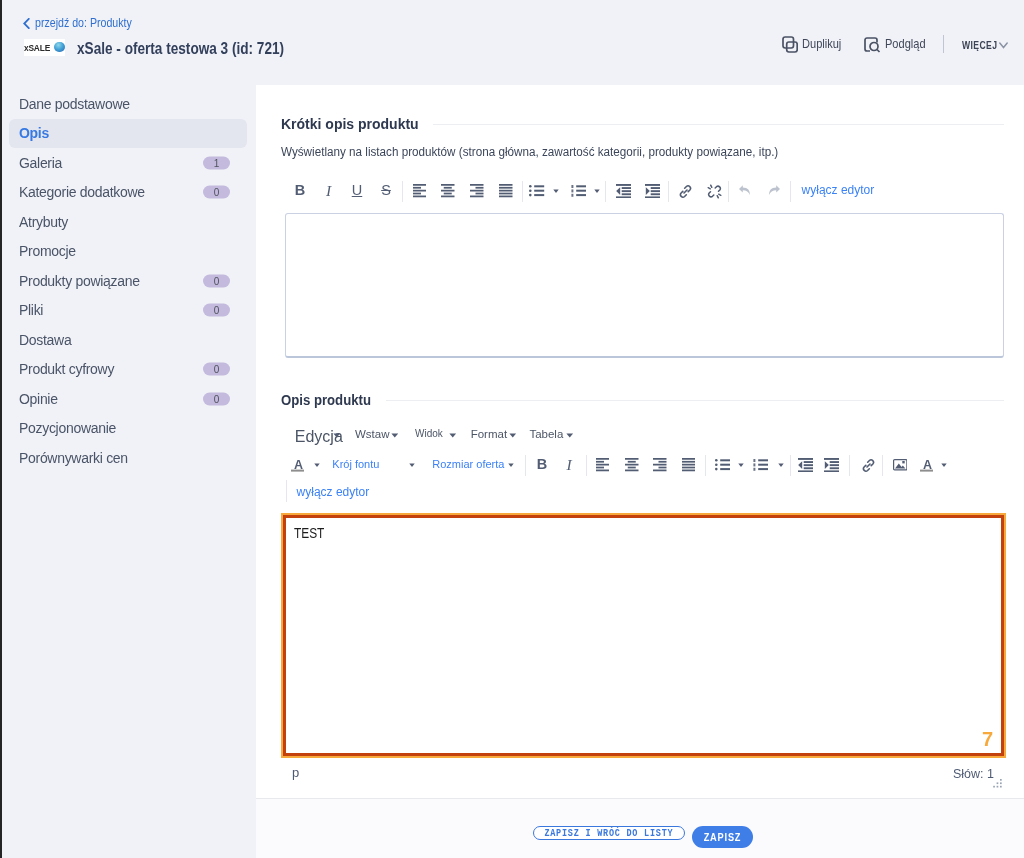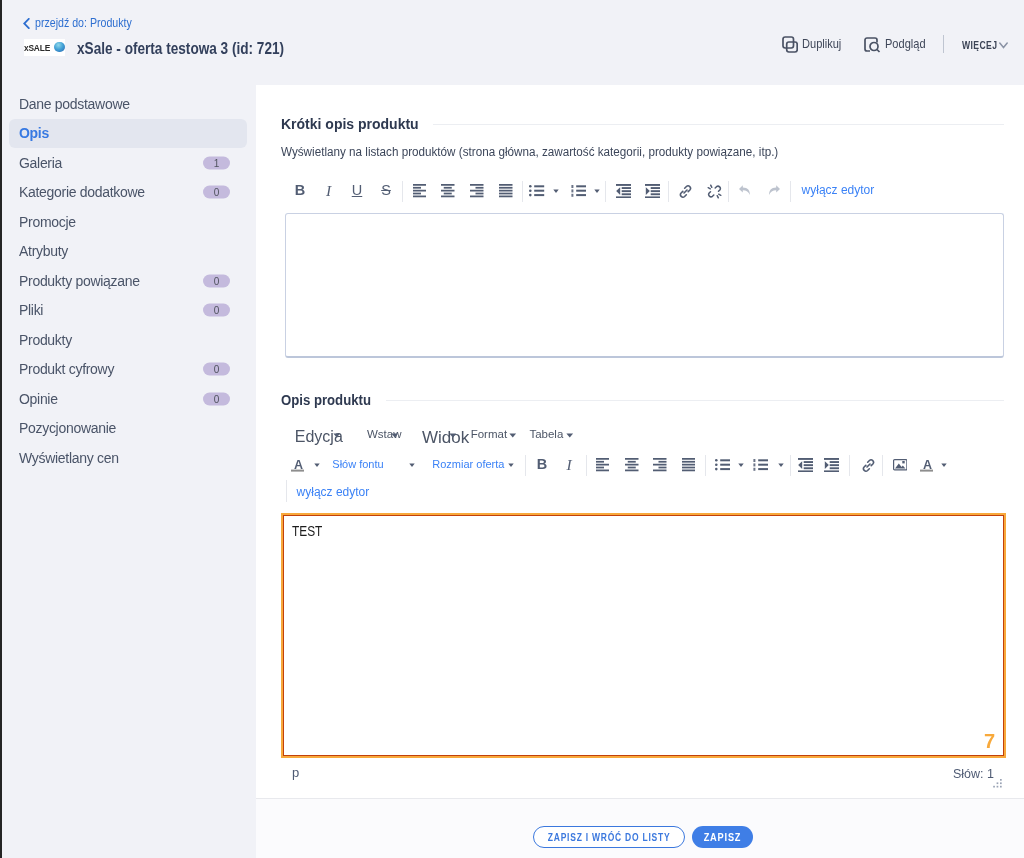--- a/index.html
+++ b/index.html
@@ -77,8 +77,8 @@
   <div class="nav-item active">Opis</div>
   <div class="nav-item">Galeria<span class="badge">1</span></div>
   <div class="nav-item">Kategorie dodatkowe<span class="badge">0</span></div>
+  <div class="nav-item">Atrybuty</div>
   <div class="nav-item">Promocje</div>
-  <div class="nav-item">Atrybuty</div>
   <div class="nav-item">Produkty powiązane<span class="badge">0</span></div>
   <div class="nav-item">Pliki<span class="badge">0</span></div>
   <div class="nav-item">Produkty</div>

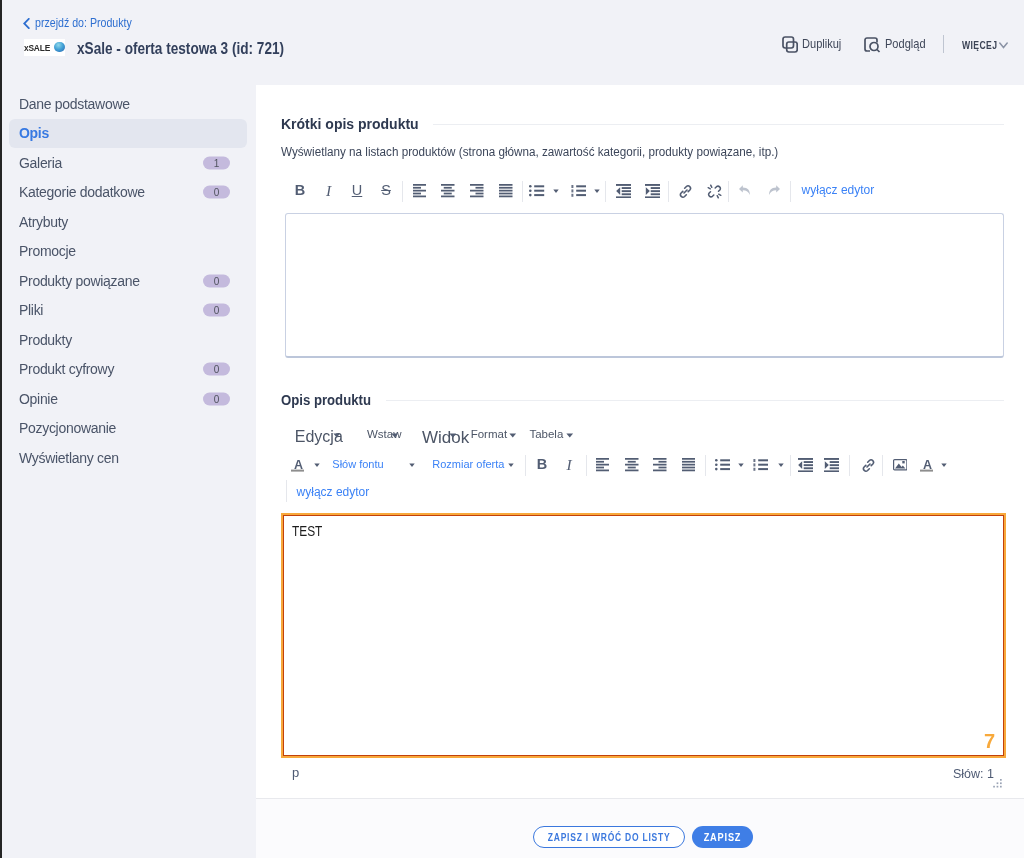--- a/index.html
+++ b/index.html
@@ -81,7 +81,7 @@
   <div class="nav-item">Promocje</div>
   <div class="nav-item">Produkty powiązane<span class="badge">0</span></div>
   <div class="nav-item">Pliki<span class="badge">0</span></div>
-  <div class="nav-item">Produkty</div>
+  <div class="nav-item">Dostawa</div>
   <div class="nav-item">Produkt cyfrowy<span class="badge">0</span></div>
   <div class="nav-item">Opinie<span class="badge">0</span></div>
   <div class="nav-item">Pozycjonowanie</div>

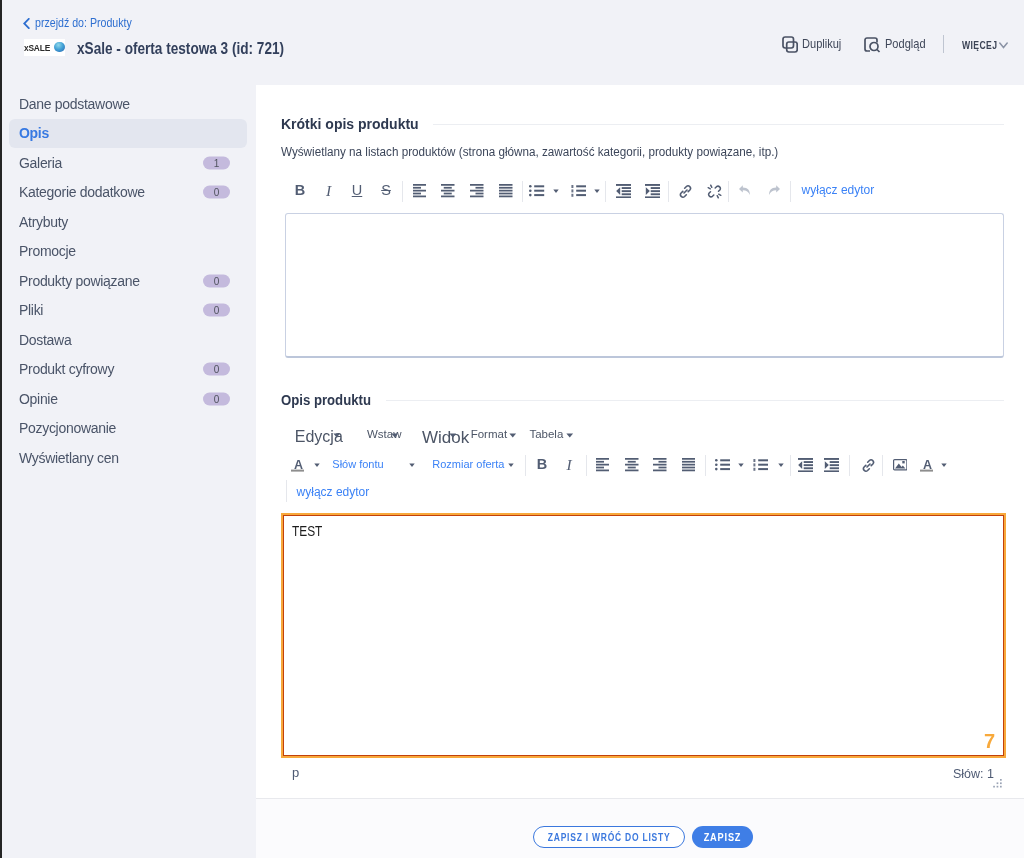--- a/index.html
+++ b/index.html
@@ -236,7 +236,7 @@
           <path d="M0.4 0.6 L3.75 4.5 L7.1 0.6 Z" fill="#525d73"></path>
         </svg>
       </div>
-      <div style="position: absolute; left: 99px; top: 343px; font-size: 11.5px; color: rgb(76, 85, 102); margin-left: 12px;">Wstaw</div>
+      <div style="position: absolute; left: 99px; top: 343px; font-size: 11.5px; color: rgb(76, 85, 102);">Wstaw</div>
       <div style="position: absolute; left: 134.5px; top: 347.5px;">
         <svg width="7.5" height="5" viewBox="0 0 7.5 5">
           <path d="M0.4 0.6 L3.75 4.5 L7.1 0.6 Z" fill="#525d73"></path>

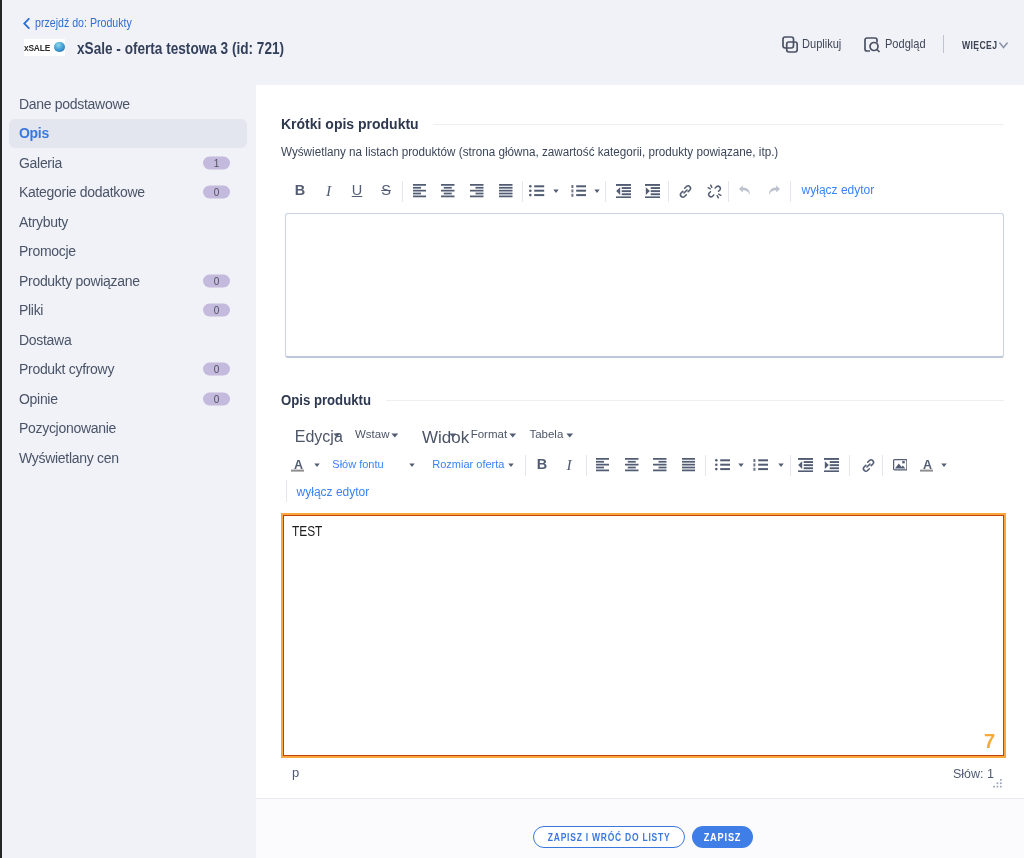--- a/index.html
+++ b/index.html
@@ -242,7 +242,7 @@
           <path d="M0.4 0.6 L3.75 4.5 L7.1 0.6 Z" fill="#525d73"></path>
         </svg>
       </div>
-      <div style="position: absolute; left: 166px; top: 343px; font-size: 17px; color: rgb(76, 85, 102);">Widok</div>
+      <div style="position: absolute; left: 159px; top: 343px; font-size: 10px; color: rgb(76, 85, 102);">Widok</div>
       <div style="position: absolute; left: 193.1px; top: 347.5px;">
         <svg width="7.5" height="5" viewBox="0 0 7.5 5">
           <path d="M0.4 0.6 L3.75 4.5 L7.1 0.6 Z" fill="#525d73"></path>

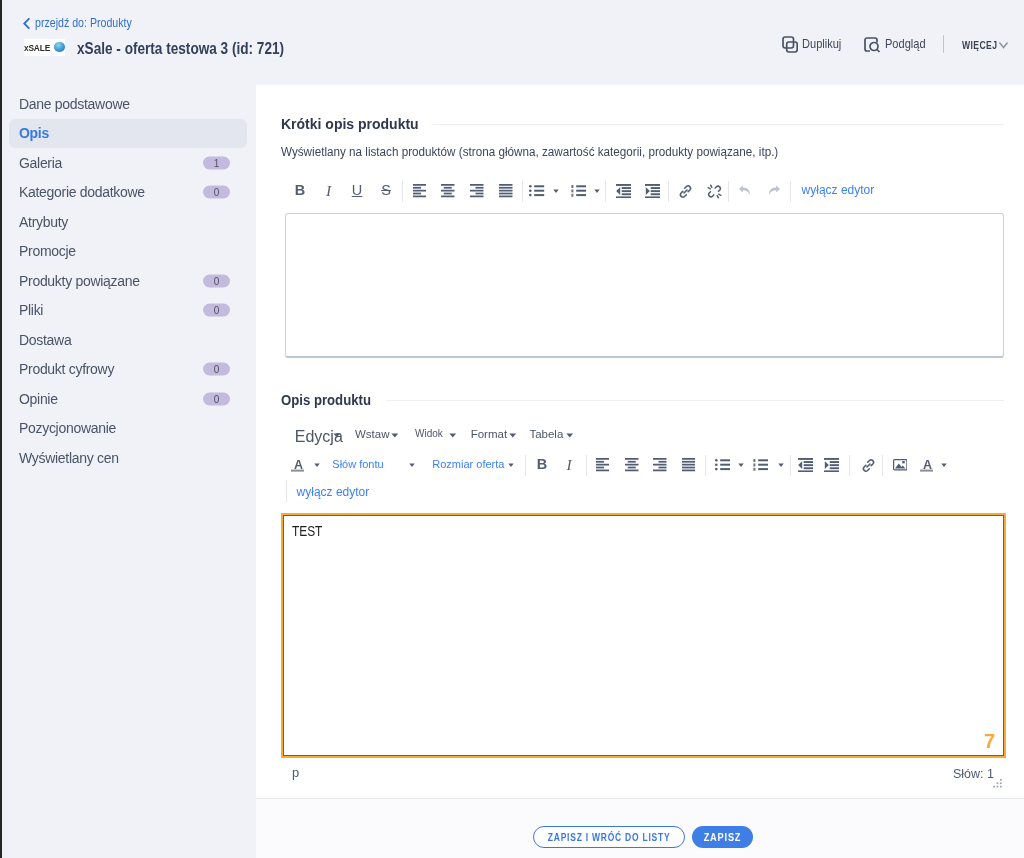--- a/index.html
+++ b/index.html
@@ -85,7 +85,7 @@
   <div class="nav-item">Produkt cyfrowy<span class="badge">0</span></div>
   <div class="nav-item">Opinie<span class="badge">0</span></div>
   <div class="nav-item">Pozycjonowanie</div>
-  <div class="nav-item">Wyświetlany cen</div>
+  <div class="nav-item">Porównywarki cen</div>
 </div>
 
 <div id="main">

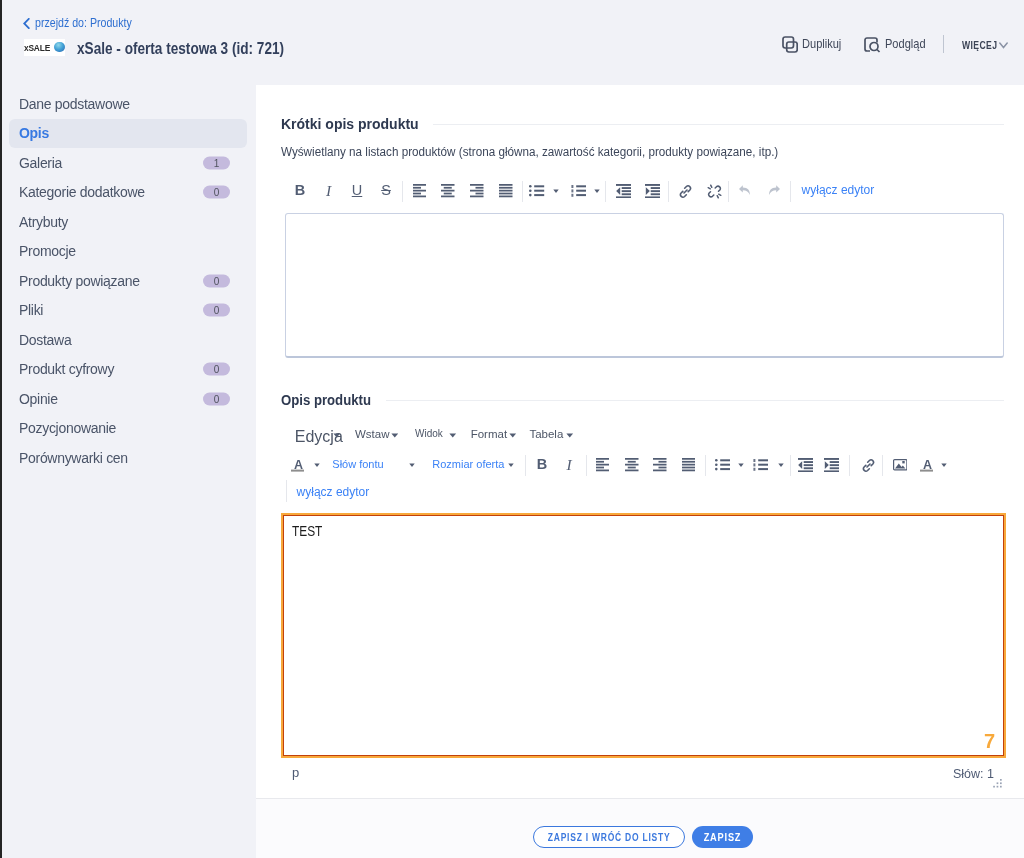--- a/index.html
+++ b/index.html
@@ -273,7 +273,7 @@
           <path d="M0.3 0.5 L3 4 L5.7 0.5 Z" fill="#525d73"></path>
         </svg>
       </div>
-      <div class=" ttext" style="position: absolute; left: 76.3px; top: 372.6px; font-size: 11px;">Słów fontu</div>
+      <div class=" ttext" style="position: absolute; left: 76.3px; top: 372.6px; font-size: 11px;">Krój fontu</div>
       <div style="position: absolute; left: 153px; top: 377.5px;">
         <svg width="6" height="4.4" viewBox="0 0 6 4.4">
           <path d="M0.3 0.5 L3 4 L5.7 0.5 Z" fill="#525d73"></path>

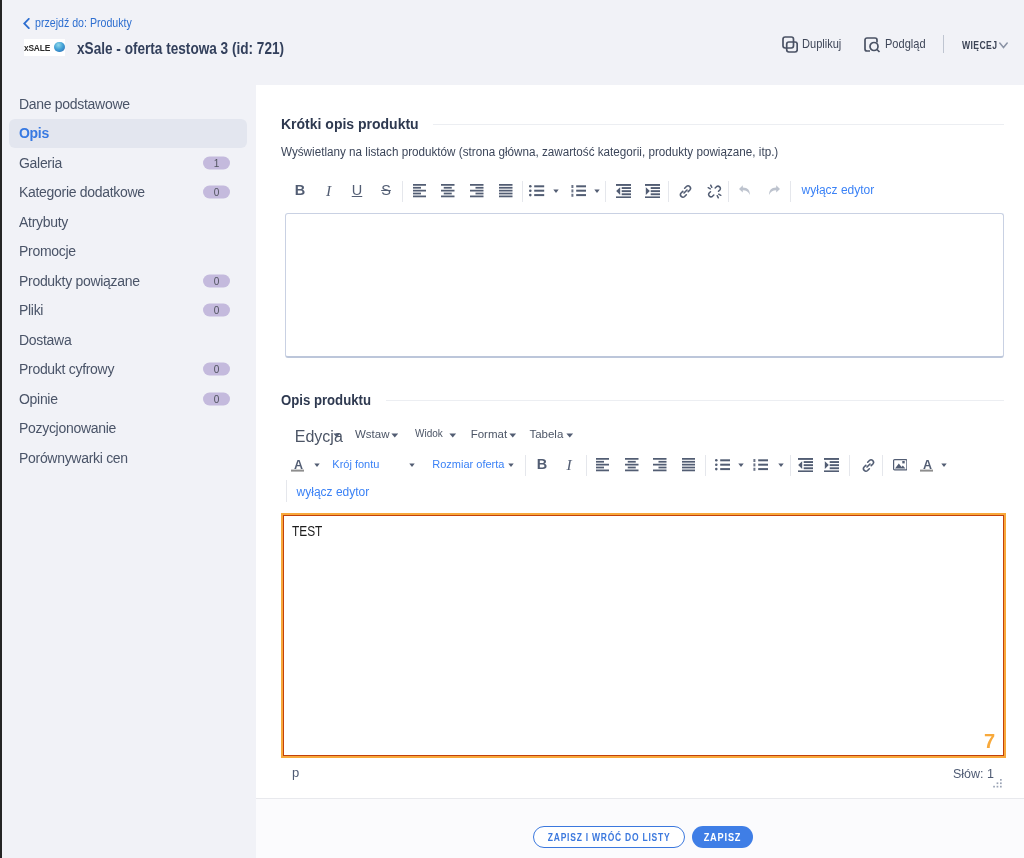--- a/index.html
+++ b/index.html
@@ -37,7 +37,7 @@
   textarea.short { position:absolute; left:28.5px; top:128px; width:719px; height:145px; border:1px solid #c9d1e3; border-bottom:2px solid #bcc6da; border-radius:3px; resize:none; outline:none; background:#fff; }
 
   .editor-frame { position:absolute; left:25px; top:428px; width:725px; height:245px; border:2.5px solid #f8a93b; background:#fff; }
-  .editor-inner { position:absolute; left:0; top:0; right:0; bottom:0; border:1px solid #c2410c;text-align:right; }
+  .editor-inner { position:absolute; left:0; top:0; right:0; bottom:0; border:3px solid #c2410c;text-align:right; }
 </style>
 </head>
 <body>

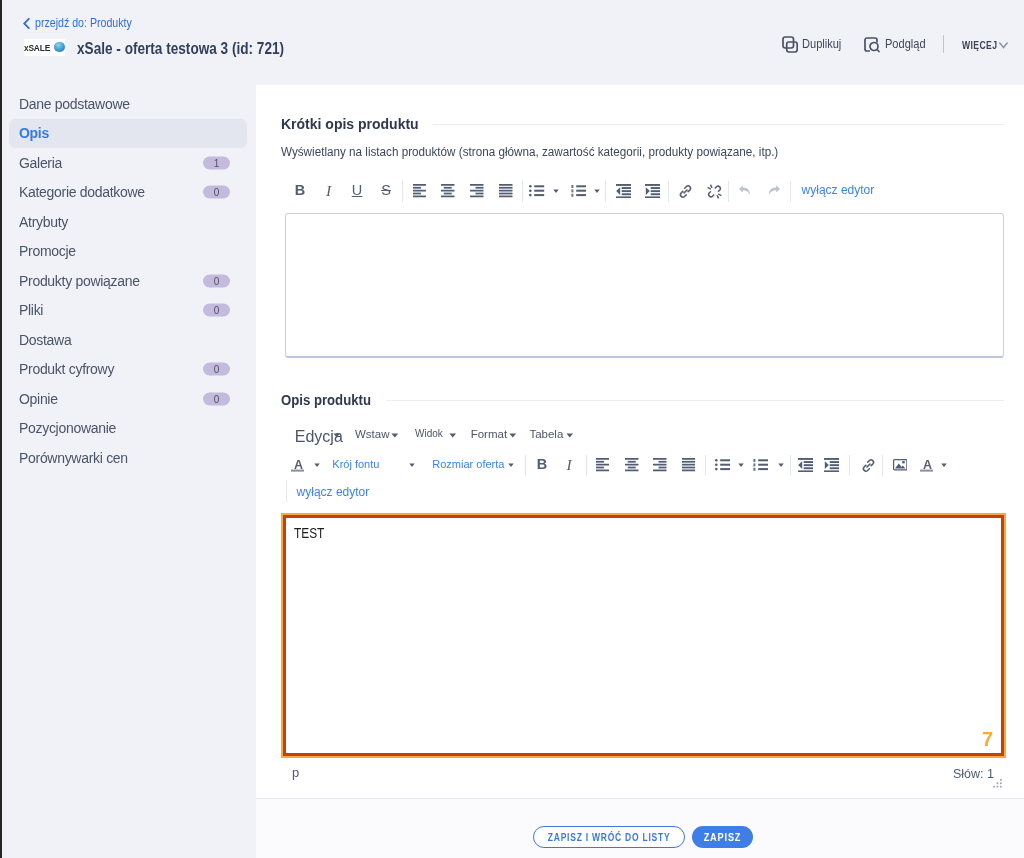--- a/index.html
+++ b/index.html
@@ -433,7 +433,7 @@
 
   <div class="ab" style="left:0px; top:712.5px; width:768px; height:1px; background:#e8e9ed;"></div>
   <div class="ab" style="left:0px; top:713.5px; width:768px; height:59.5px; background:#fbfbfd;"></div>
-  <div class="ab" style="left:277.4px; top:741px; width:151.4px; height:22px; border:1px solid #3b78de; border-radius:11px; background:#fff; color:#3b78de; font-size:10px; font-weight:bold; letter-spacing:0.9px; display:flex; align-items:center; justify-content:center;">
+  <div class="ab" style="left:277.4px; top:741px; width:151.4px; height:14px; border:1px solid #3b78de; border-radius:11px; background:#fff; color:#3b78de; font-size:10px; font-weight:bold; letter-spacing:0.9px; display:flex; align-items:center; justify-content:center;font-family:Liberation Mono, monospace;">
       <span style="transform:scaleX(0.85); white-space:nowrap;">ZAPISZ&nbsp;I&nbsp;WRÓĆ&nbsp;DO&nbsp;LISTY</span>
     </div>
   <div class="ab" style="left:436px; top:741px; width:61px; height:22px; border-radius:11px; background:#3f7ee6; color:#fff; font-size:10px; font-weight:bold; letter-spacing:0.9px; display:flex; align-items:center; justify-content:center;">

